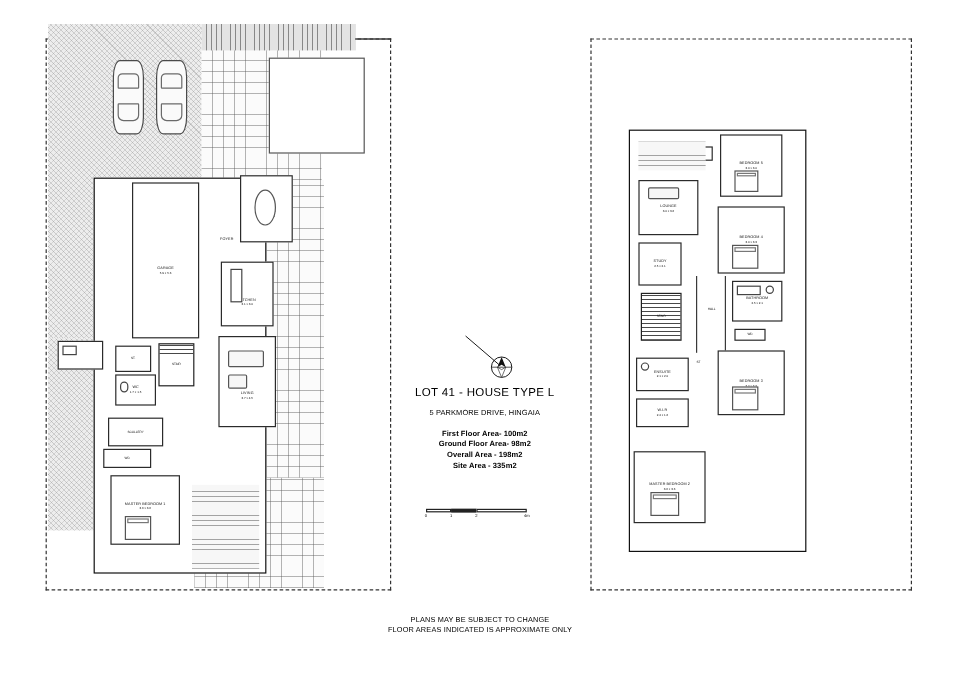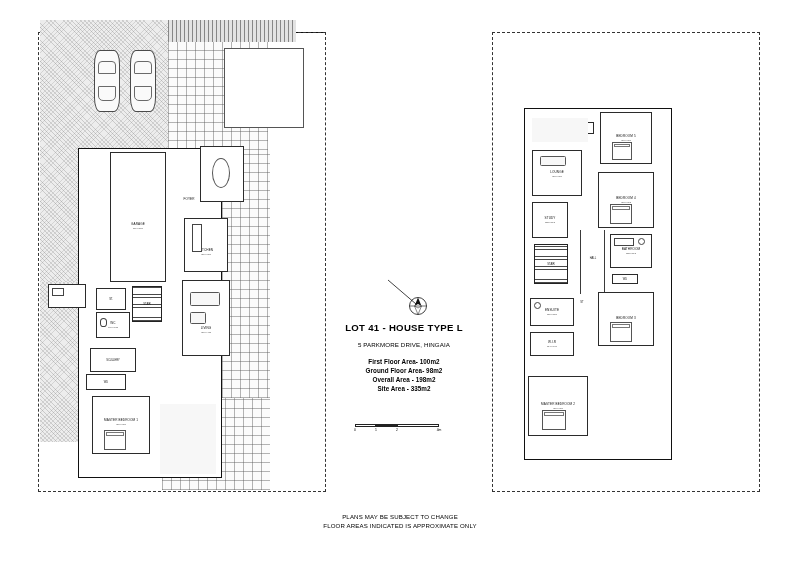--- a/index.html
+++ b/index.html
@@ -145,7 +145,7 @@
   }
   #plan-title {
     font-size: 9.6px;
-    font-weight: bold;
+    font-weight: normal;
     letter-spacing: 0.3px;
     margin: 0 0 8px 0;
   }

